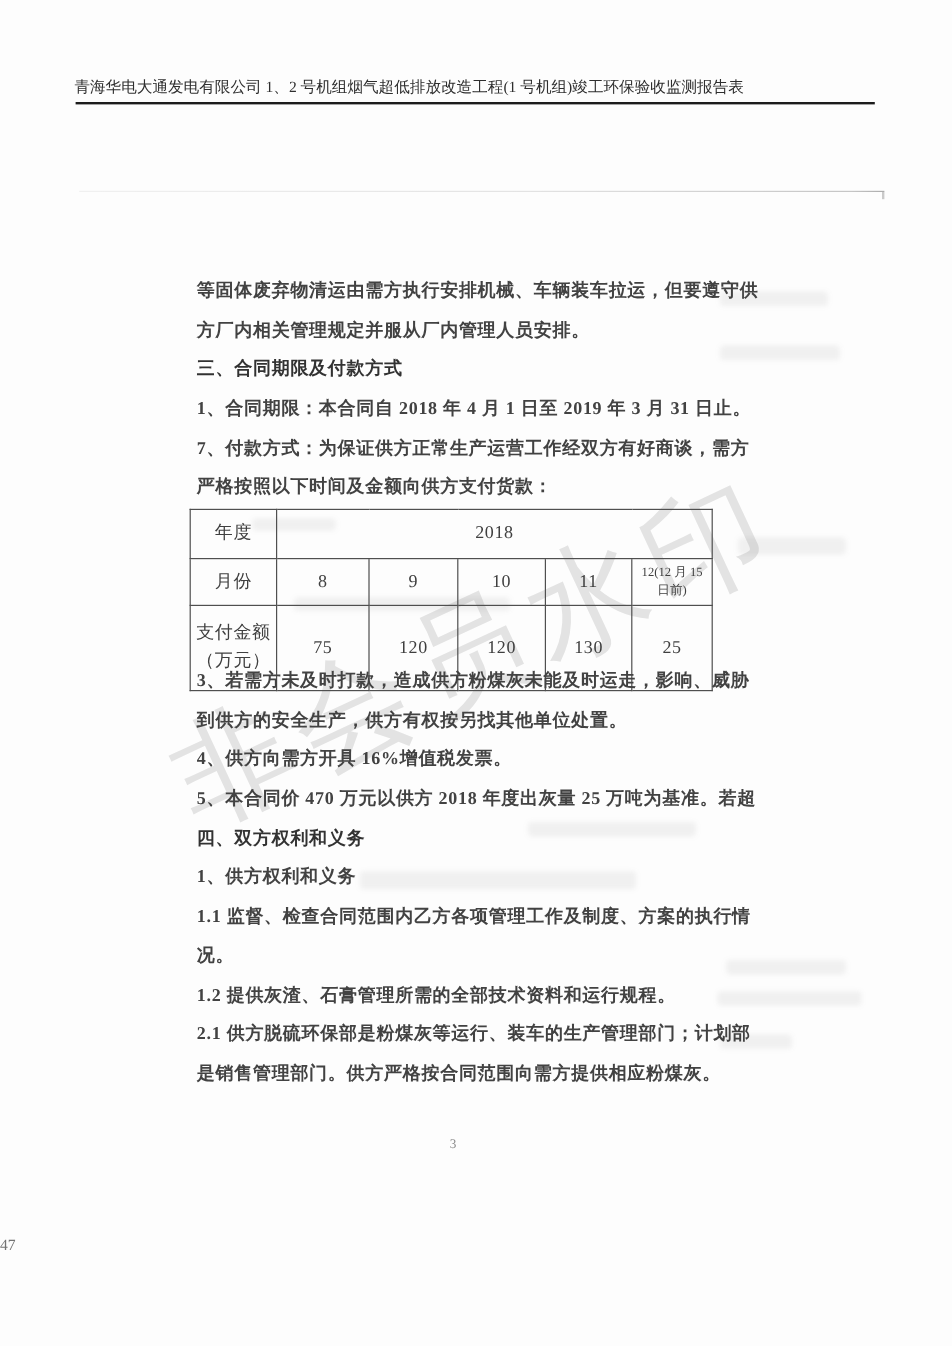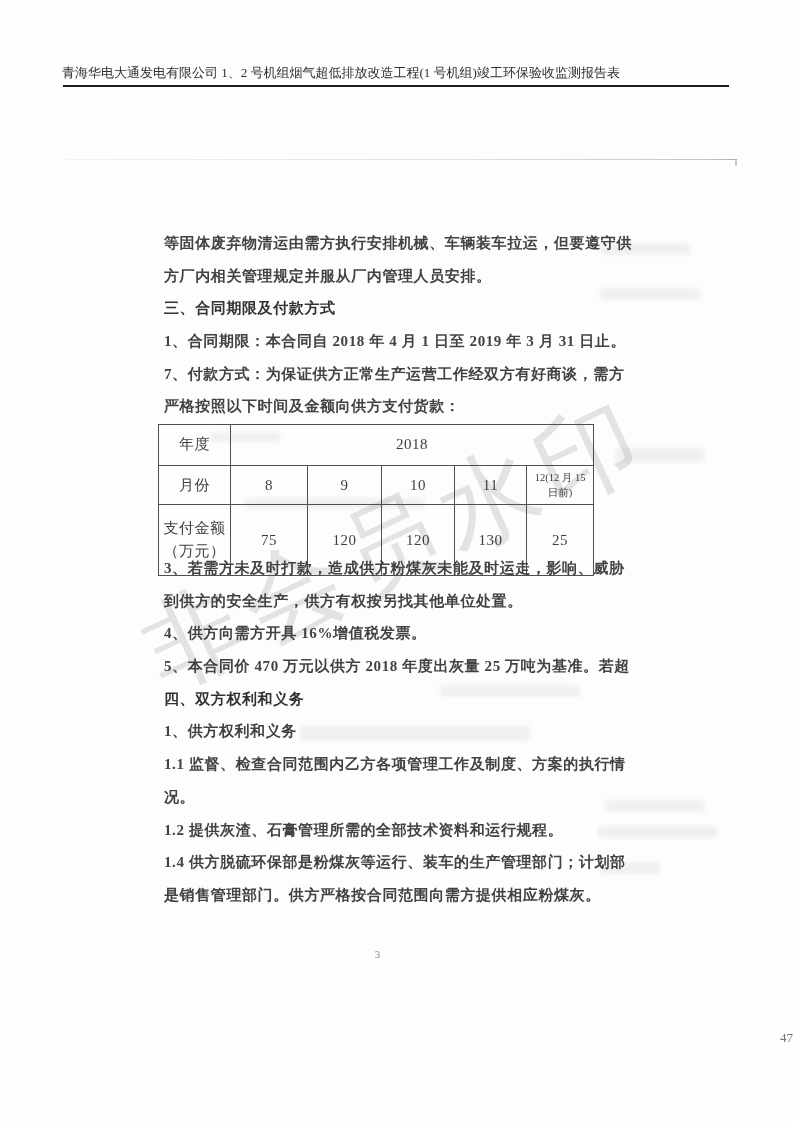--- a/index.html
+++ b/index.html
@@ -161,7 +161,7 @@
   <p>1.1 监督、检查合同范围内乙方各项管理工作及制度、方案的执行情</p>
   <p>况。</p>
   <p>1.2 提供灰渣、石膏管理所需的全部技术资料和运行规程。</p>
-  <p>1.4 供方脱硫环保部是粉煤灰等运行、装车的生产管理部门；计划部</p>
+  <p>2.1 供方脱硫环保部是粉煤灰等运行、装车的生产管理部门；计划部</p>
   <p>是销售管理部门。供方严格按合同范围向需方提供相应粉煤灰。</p>
 </div>
 

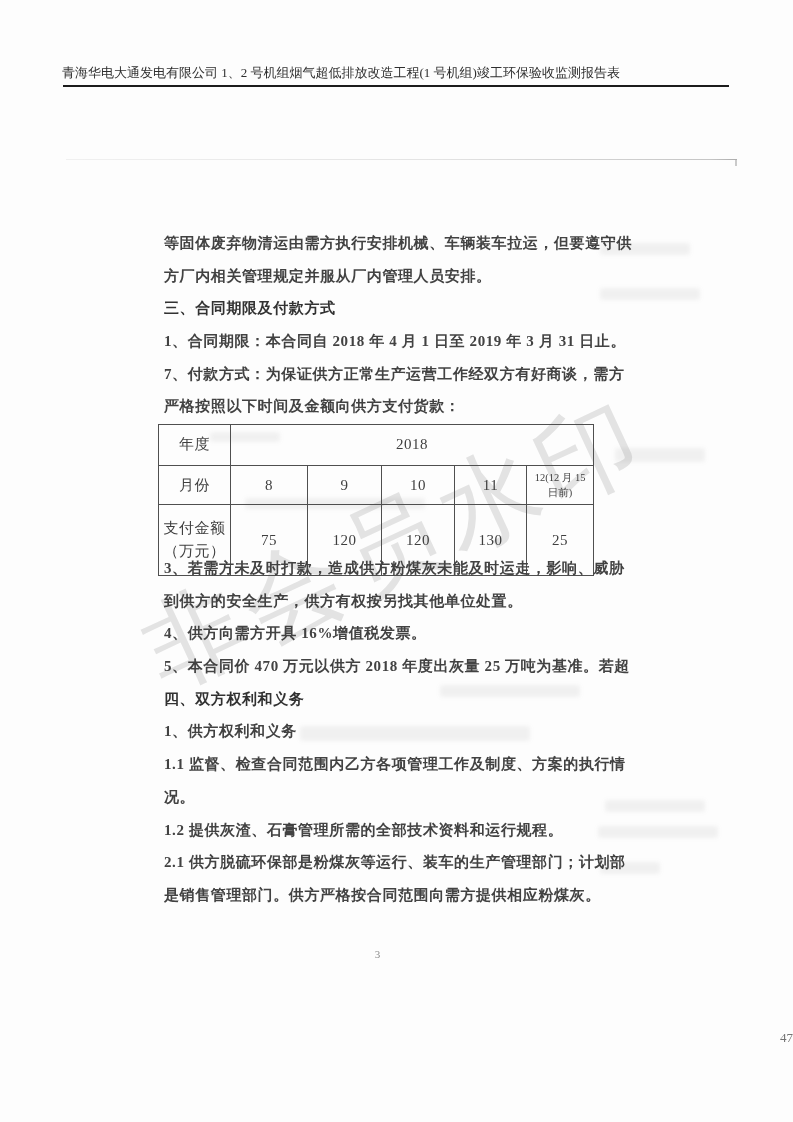--- a/index.html
+++ b/index.html
@@ -77,7 +77,7 @@
     font-size:11px; color:#8a8a8a;
   }
   #page-num-doc {
-    left:0; top:1030px; width:793px; text-align:right;
+    left:0; top:1030px; width:793px; text-align:left;
     font-size:13px; color:#737373;
   }
 

